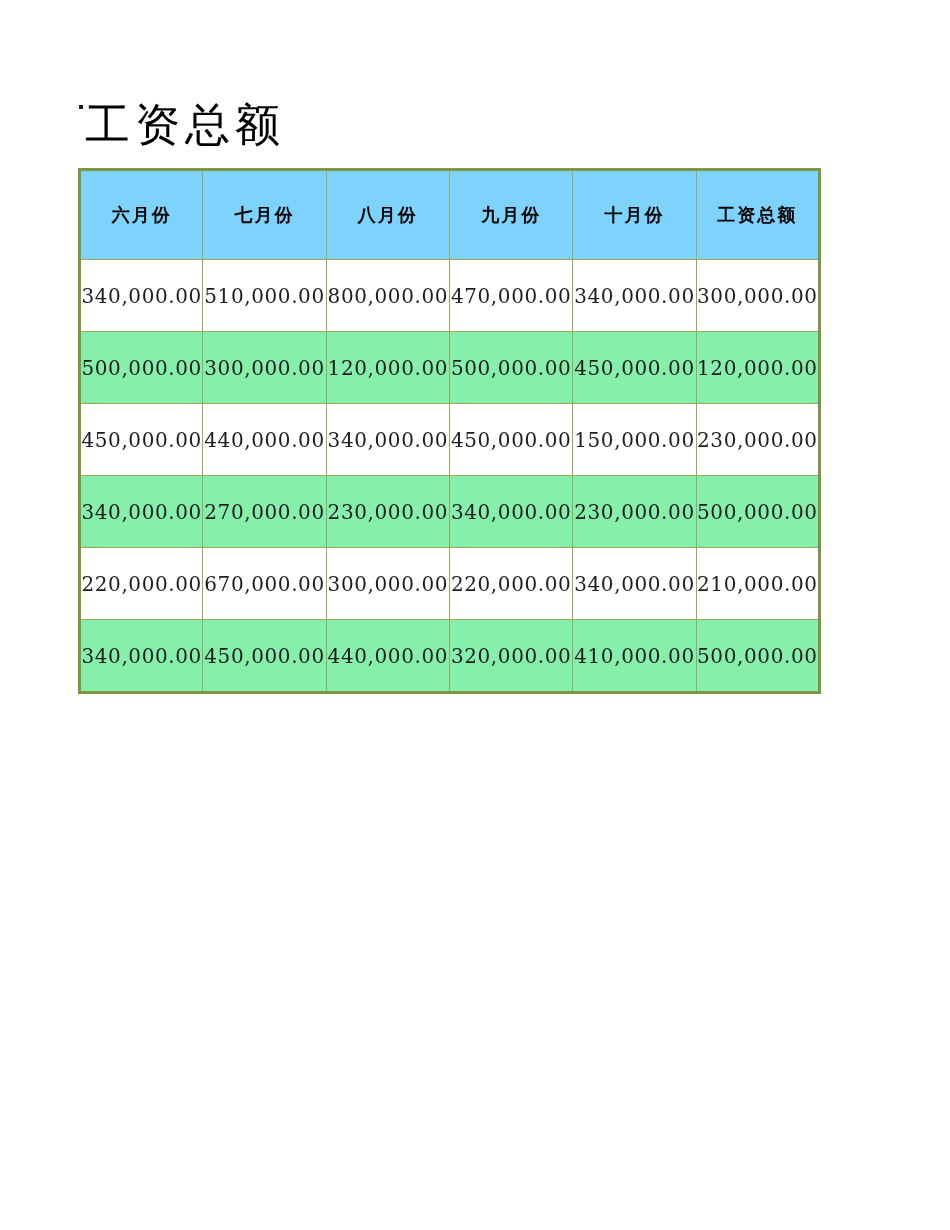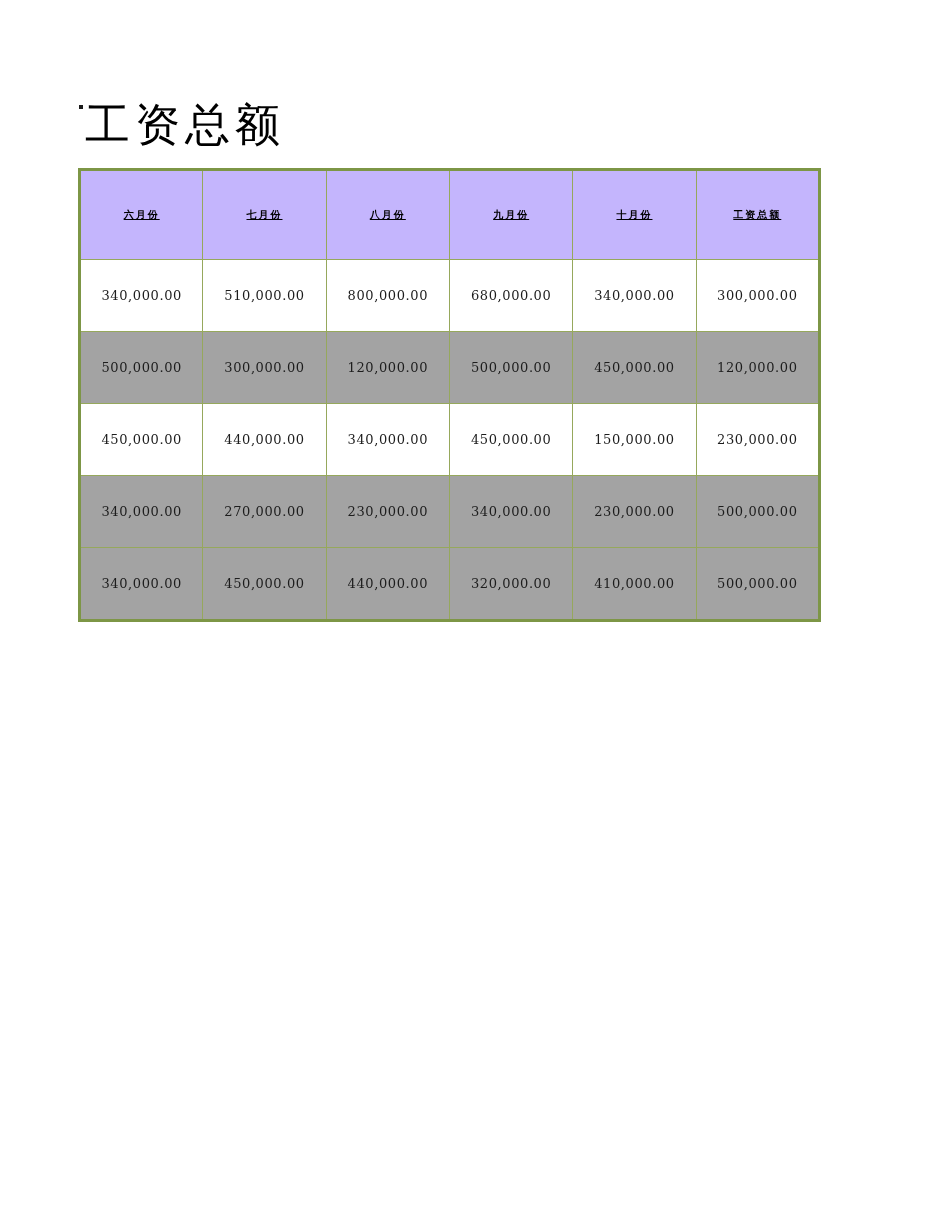--- a/index.html
+++ b/index.html
@@ -77,13 +77,12 @@
   }
   table.grid th {
     height: 88px;
-    background: #c4b5fd;
+    background: #7dd3fc;
     color: #000000;
     font-family: "DejaVu Sans", "Liberation Sans", sans-serif;
-    font-size: 10px;
+    font-size: 18px;
     font-weight: bold;
     letter-spacing: 2px;
-    text-decoration: underline;
   }
   table.grid td {
     height: 71px;

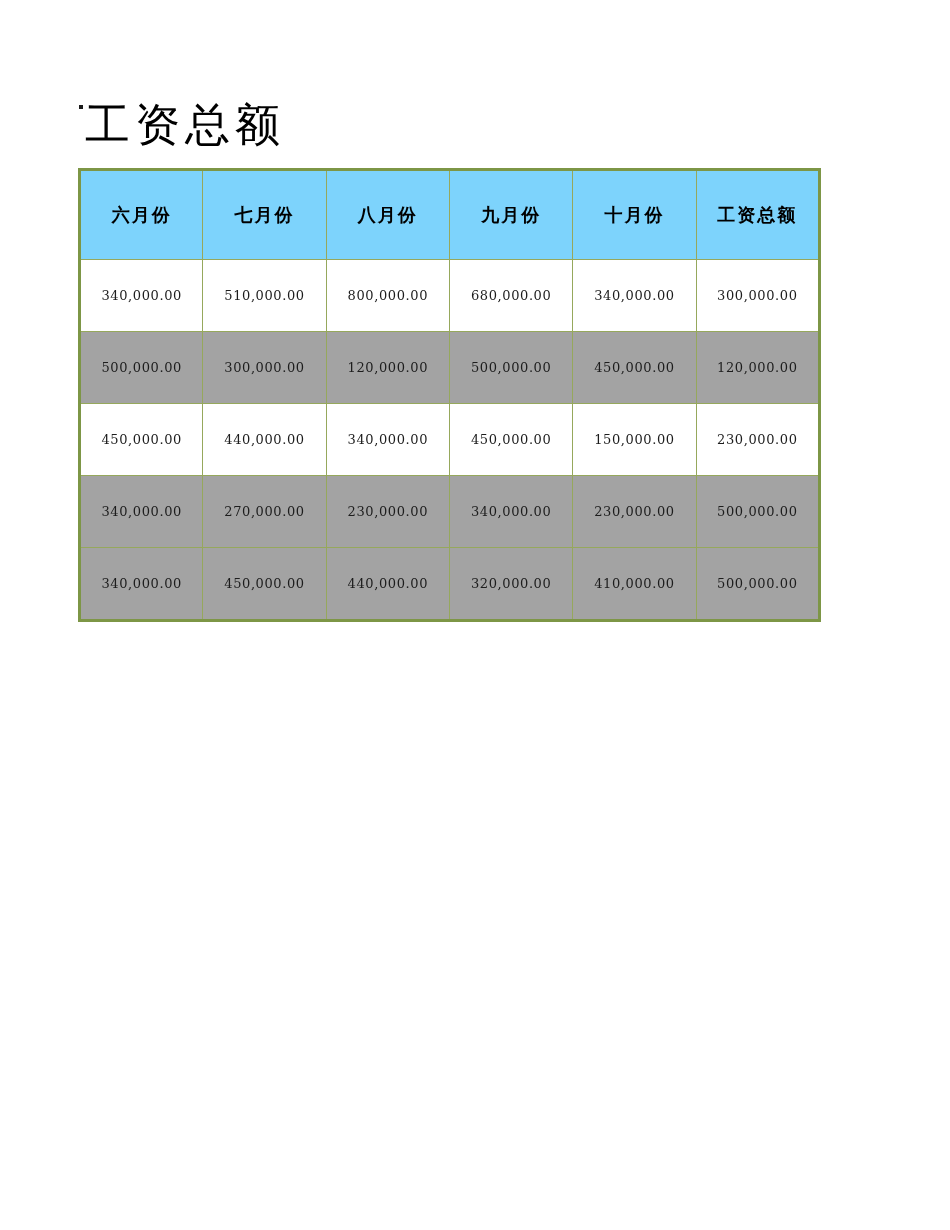--- a/index.html
+++ b/index.html
@@ -87,7 +87,7 @@
   table.grid td {
     height: 71px;
     font-family: "DejaVu Serif", "Liberation Serif", serif;
-    font-size: 13px;
+    font-size: 20px;
     color: #1d1d1d;
     letter-spacing: 0.6px;
     white-space: nowrap;

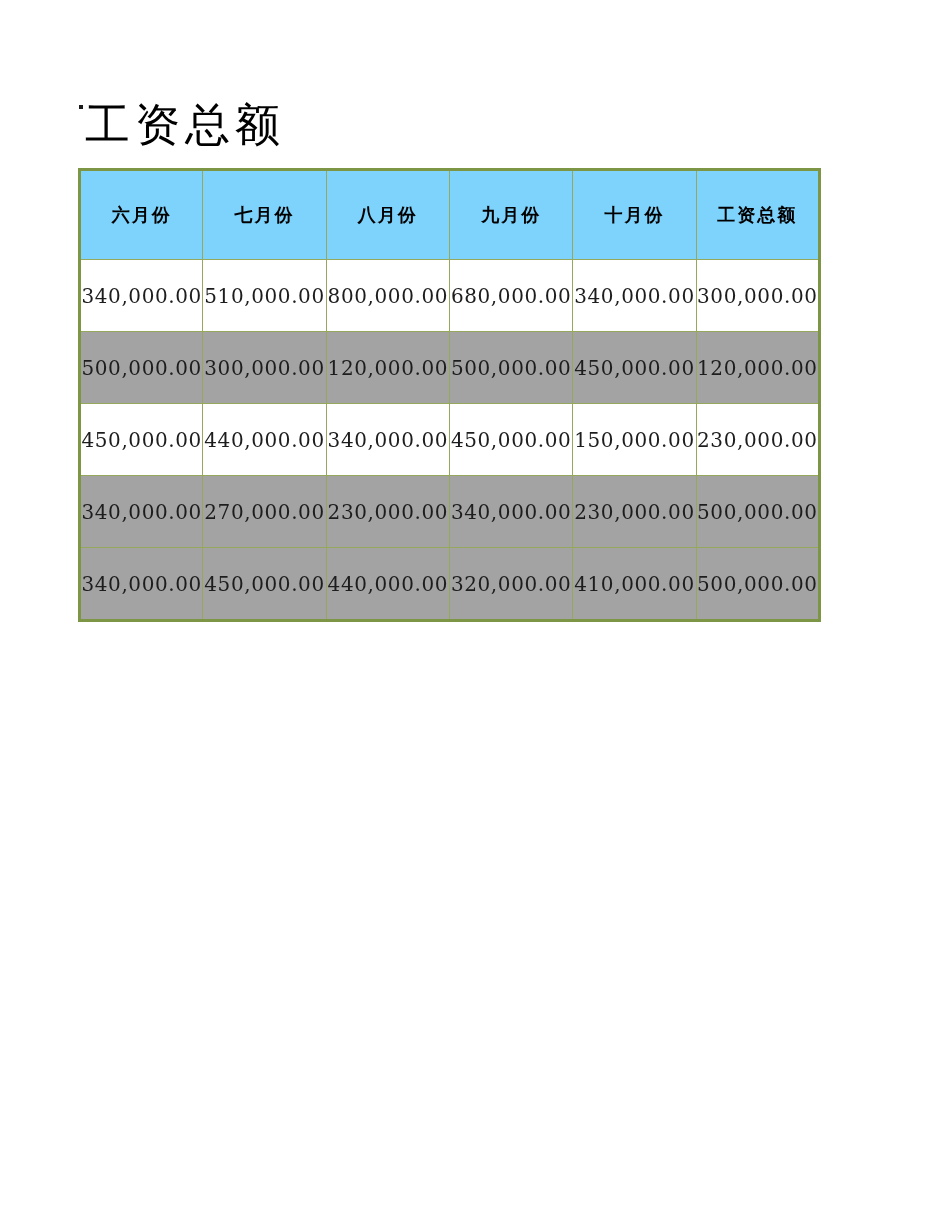--- a/index.html
+++ b/index.html
@@ -134,7 +134,7 @@
           <td>340,000.00</td>
           <td>510,000.00</td>
           <td>800,000.00</td>
-          <td>680,000.00</td>
+          <td>470,000.00</td>
           <td>340,000.00</td>
           <td>300,000.00</td>
         </tr>

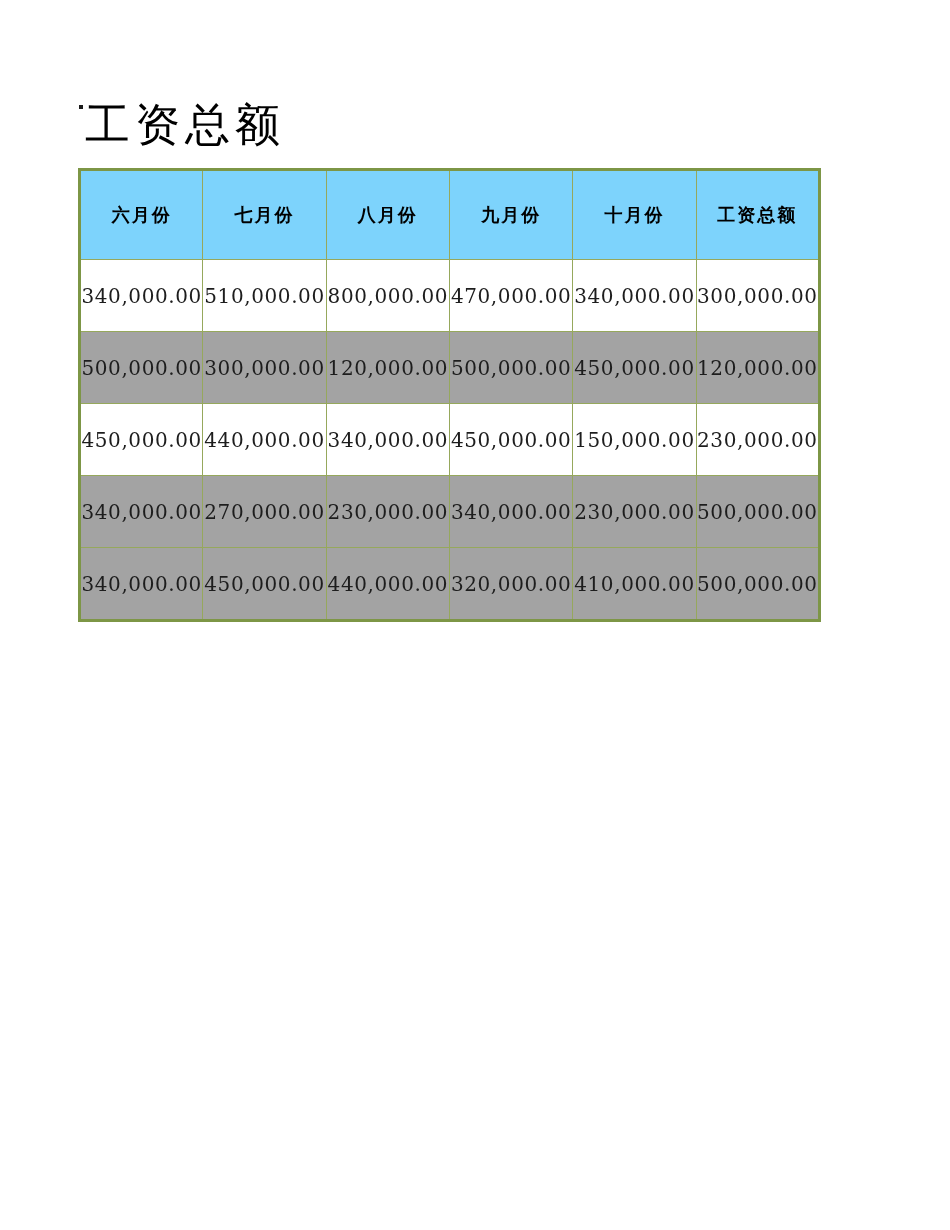--- a/index.html
+++ b/index.html
@@ -96,7 +96,7 @@
     background: #ffffff;
   }
   table.grid tr.row-even td {
-    background: #a3a3a3;
+    background: #86efac;
   }
 </style>
 </head>

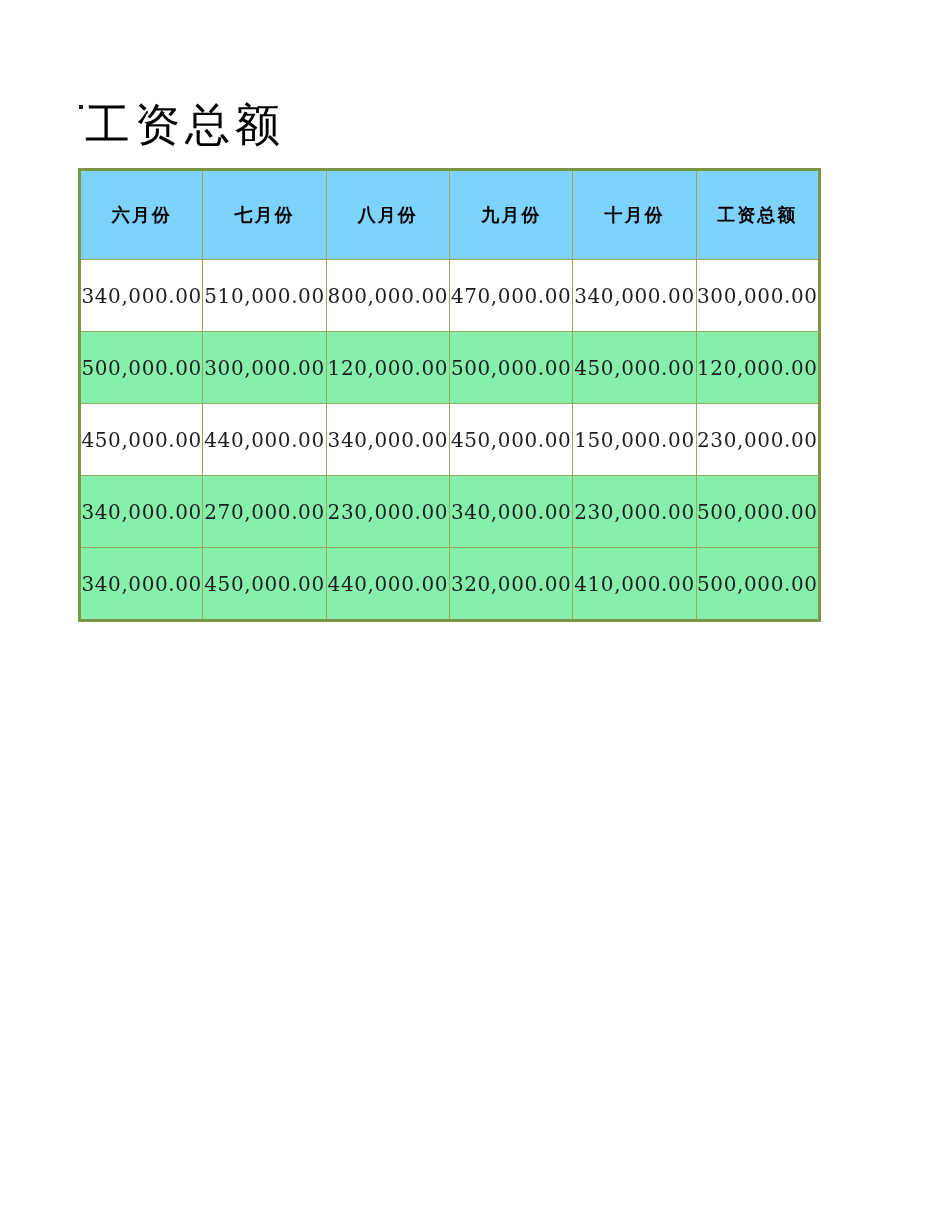--- a/index.html
+++ b/index.html
@@ -162,6 +162,14 @@
           <td>230,000.00</td>
           <td>500,000.00</td>
         </tr>
+        <tr class="row-odd">
+          <td>220,000.00</td>
+          <td>670,000.00</td>
+          <td>300,000.00</td>
+          <td>220,000.00</td>
+          <td>340,000.00</td>
+          <td>210,000.00</td>
+        </tr>
         <tr class="row-even">
           <td>340,000.00</td>
           <td>450,000.00</td>

